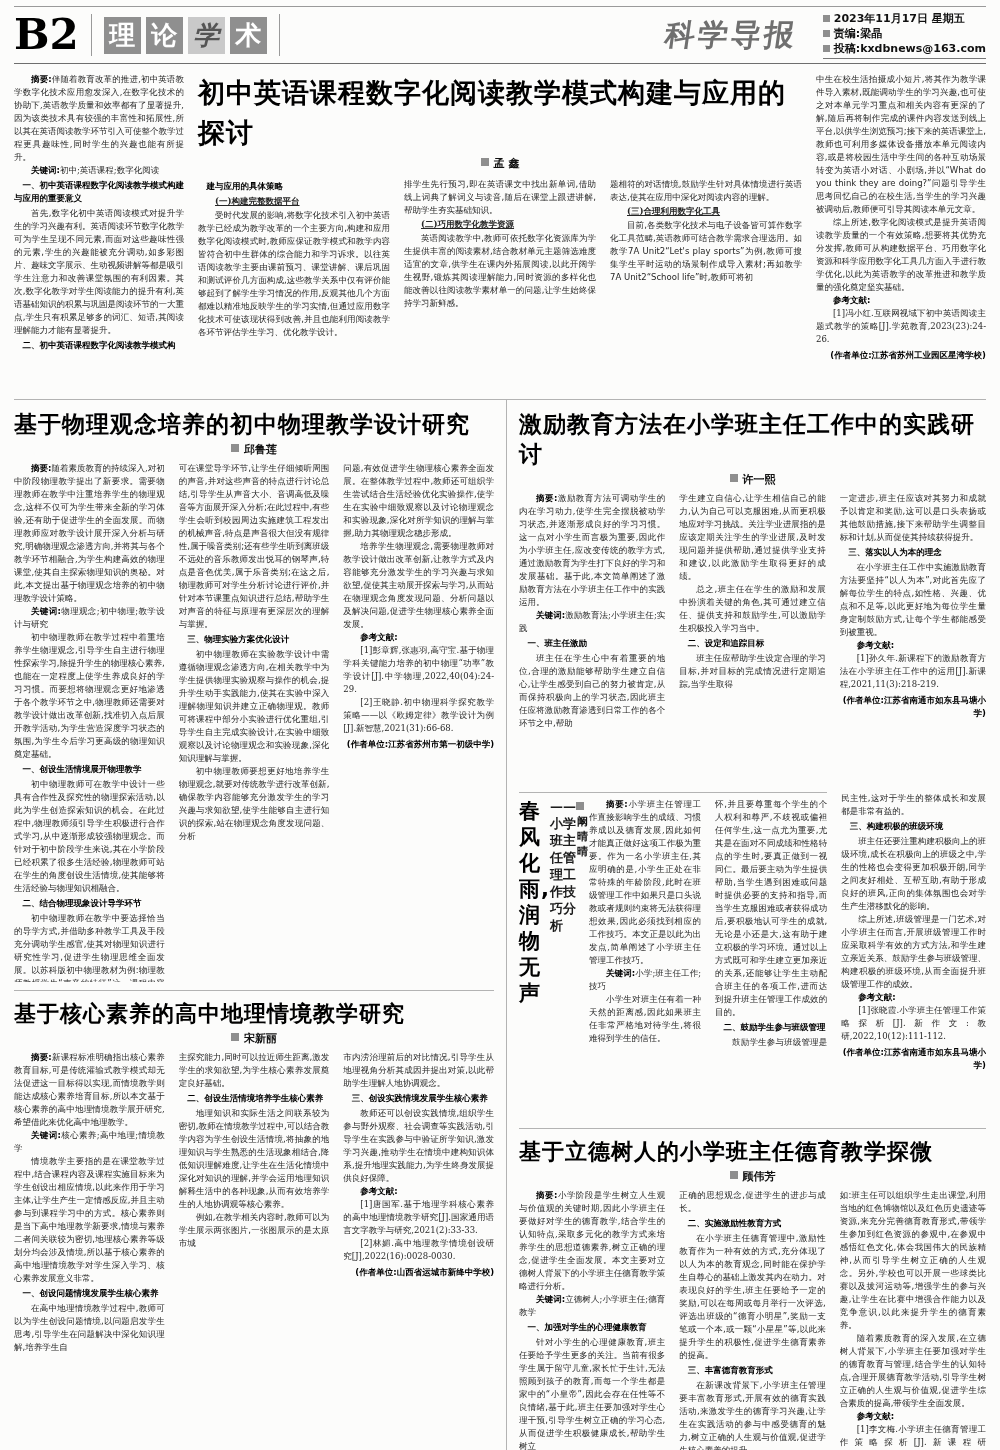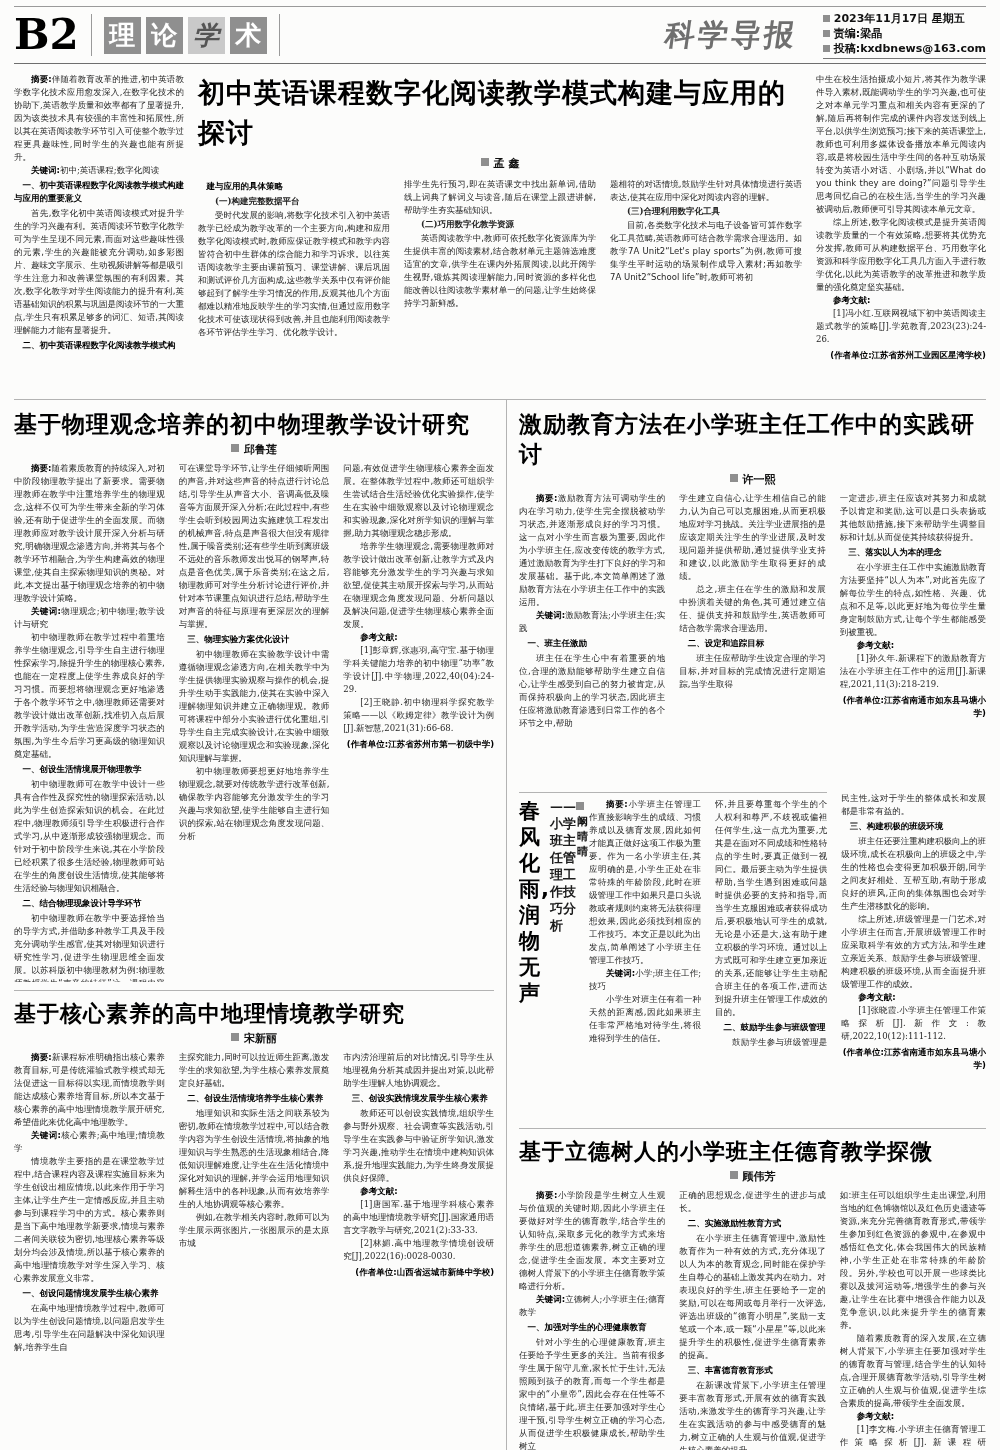--- a/index.html
+++ b/index.html
@@ -32,7 +32,7 @@
   .seg.abs,.seg.kw,.seg.ref{font-family:"DejaVu Serif",serif;}
   .seg.abs b,.seg.kw b,.seg.refh{font-family:"DejaVu Sans",sans-serif;font-weight:700;color:#000;}
   .seg.h{font-weight:700;color:#000;text-indent:1em;margin:2px 0;}
-  .seg.h2{font-family:"DejaVu Serif",serif;font-weight:700;margin:1px 0;}
+  .seg.h2{font-family:"DejaVu Serif",serif;font-weight:700;margin:1px 0;text-decoration:underline;}
   .seg.unit{font-weight:700;text-align:right;text-indent:0;margin-top:3px;color:#000;}
   .hrule{border:0;border-top:1px solid #b3b3b3;margin:0;}
   

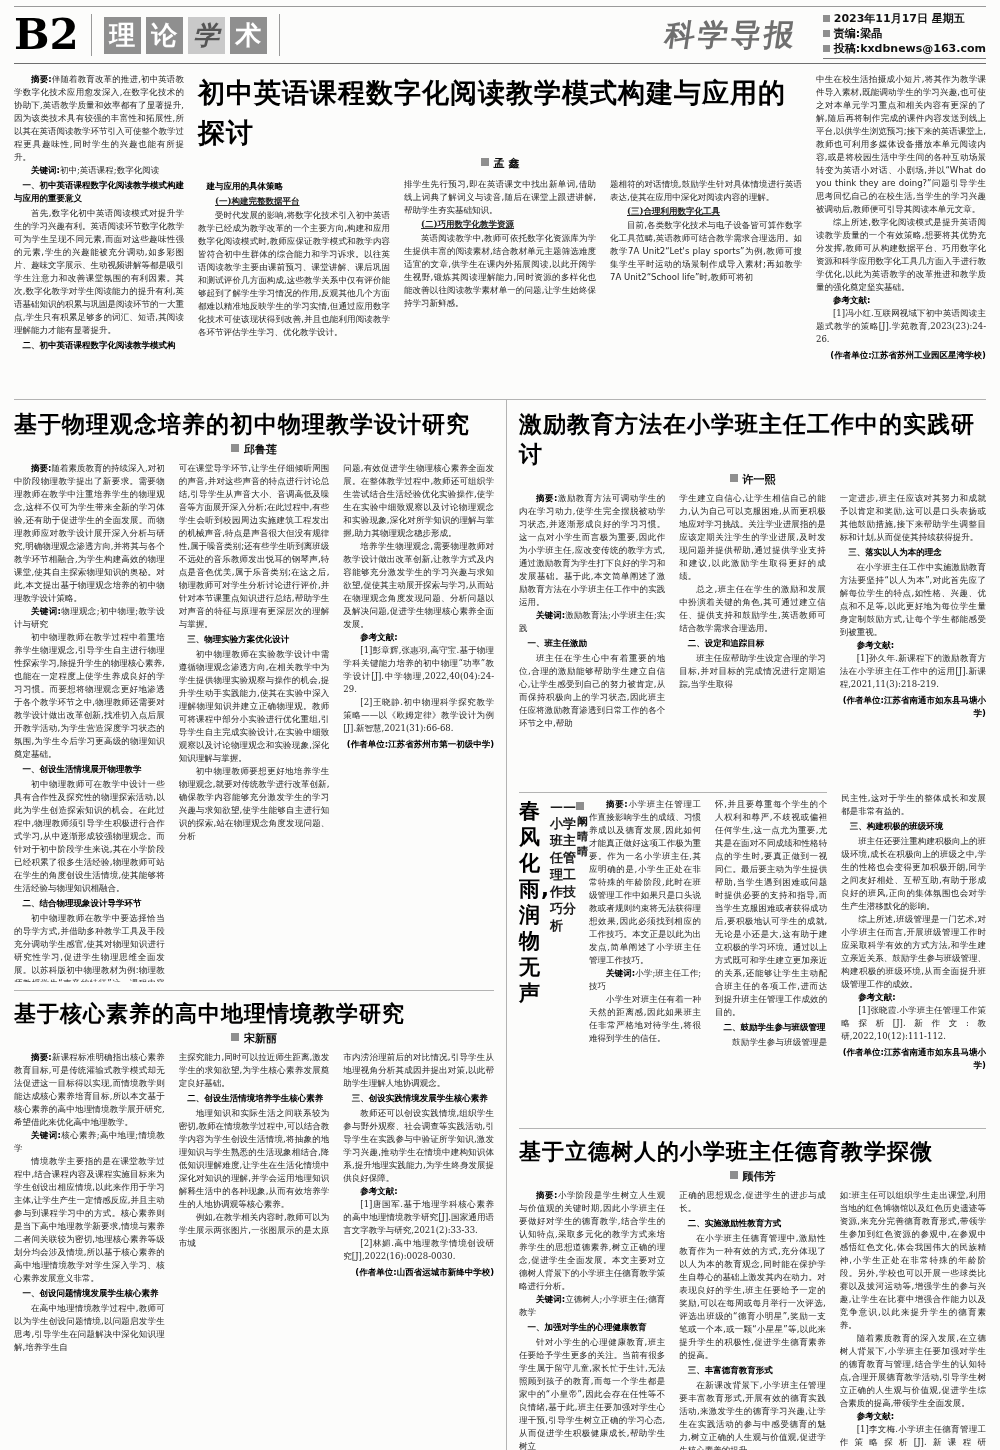--- a/index.html
+++ b/index.html
@@ -213,7 +213,7 @@
             </div>
             <div class="col">
               <div class="seg p ni">学生建立自信心,让学生相信自己的能力,认为自己可以克服困难,从而更积极地应对学习挑战。关注学业进展指的是应该定期关注学生的学业进展,及时发现问题并提供帮助,通过提供学业支持和建议,以此激励学生取得更好的成绩。</div>
-              <div class="seg p">总之,班主任在学生的激励和发展中扮演着关键的角色,其可通过建立信任、提供支持和鼓励学生,英语教师可结合教学需求合理选用。</div>
+              <div class="seg p">总之,班主任在学生的激励和发展中扮演着关键的角色,其可通过建立信任、提供支持和鼓励学生,可以激励学生积极投入学习当中。</div>
               <div class="seg h">二、设定和追踪目标</div>
               <div class="seg p">班主任应帮助学生设定合理的学习目标,并对目标的完成情况进行定期追踪,当学生取得</div>
             </div>

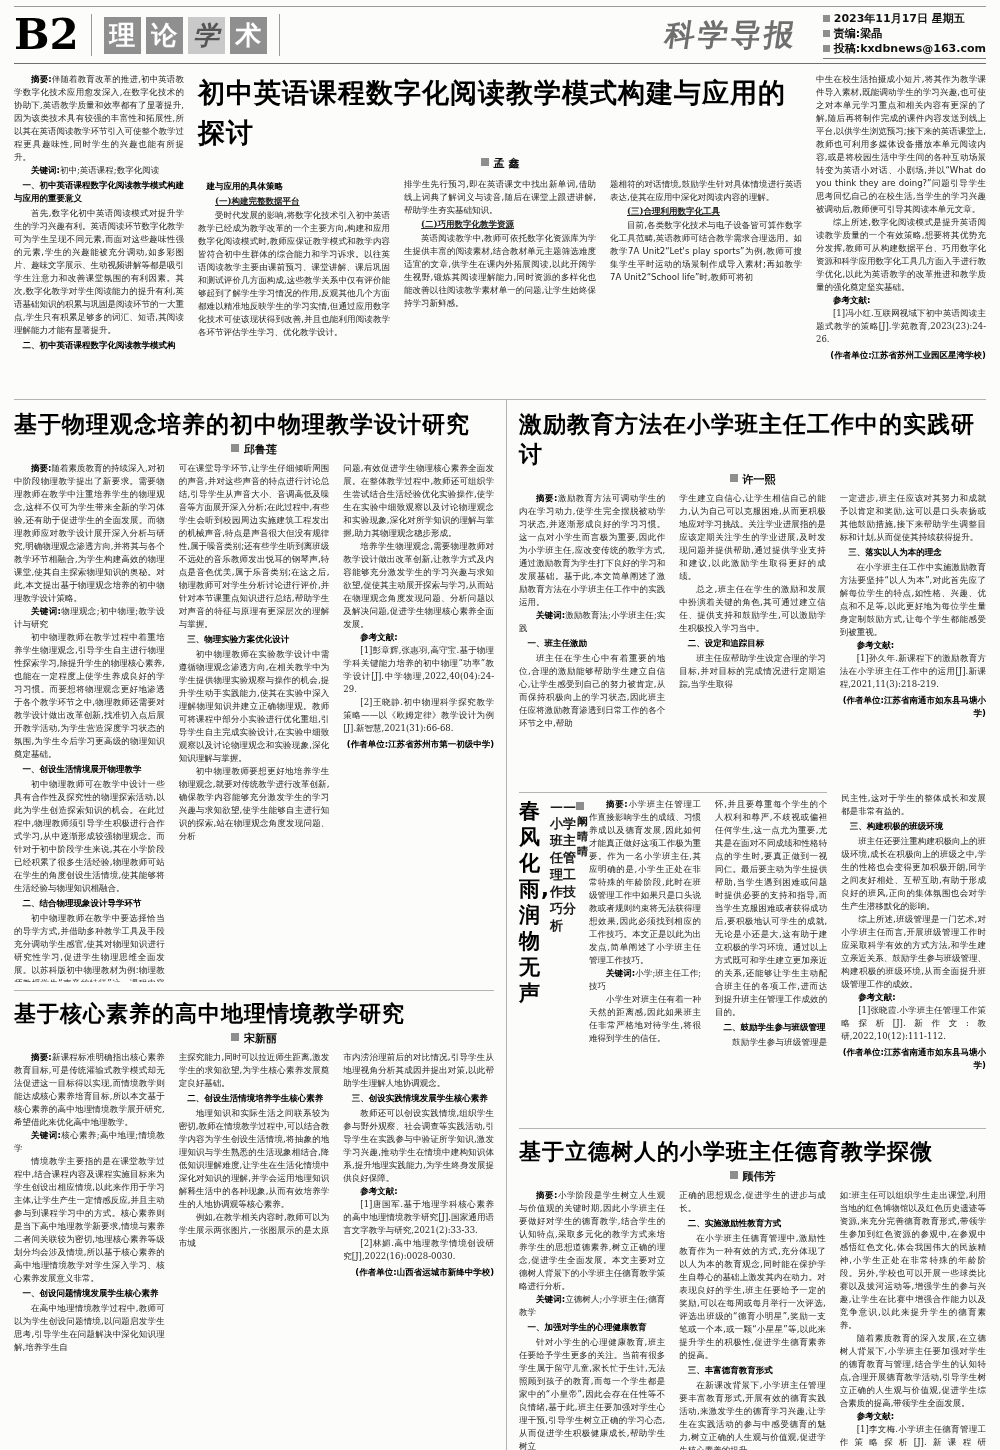--- a/index.html
+++ b/index.html
@@ -280,7 +280,7 @@
               <div class="seg p">在新课改背景下,小学班主任管理要丰富教育形式,开展有效的德育实践活动,来激发学生的德育学习兴趣,让学生在实践活动的参与中感受德育的魅力,树立正确的人生观与价值观,促进学生核心素养的提升。</div>
             </div>
             <div class="col">
-              <div class="seg p ni">如:班主任可以组织学生走出课堂,利用当地的红色博物馆以及红色历史遗迹等资源,来充分完善德育教育形式,带领学生参加到红色资源的参观中,在参观中感悟红色文化,体会我国伟大的民族精神,小学生正处在非常特殊的年龄阶段。另外,学校也可以开展一些球类比赛以及拔河运动等,增强学生的参与兴趣,让学生在比赛中增强合作能力以及竞争意识,以此来提升学生的德育素养。</div>
+              <div class="seg p ni">如:班主任可以组织学生走出课堂,利用当地的红色博物馆以及红色历史遗迹等资源,来充分完善德育教育形式,带领学生参加到红色资源的参观中,在参观中感悟红色文化,体会我国伟大的民族精神,从而引导学生树立正确的人生观念。另外,学校也可以开展一些球类比赛以及拔河运动等,增强学生的参与兴趣,让学生在比赛中增强合作能力以及竞争意识,以此来提升学生的德育素养。</div>
               <div class="seg p">随着素质教育的深入发展,在立德树人背景下,小学班主任要加强对学生的德育教育与管理,结合学生的认知特点,合理开展德育教学活动,引导学生树立正确的人生观与价值观,促进学生综合素质的提高,带领学生全面发展。</div>
               <div class="seg refh">参考文献:</div>
               <div class="seg ref">[1]李文梅.小学班主任德育管理工作策略探析[J].新课程研究,2022(14):96-98.</div>

